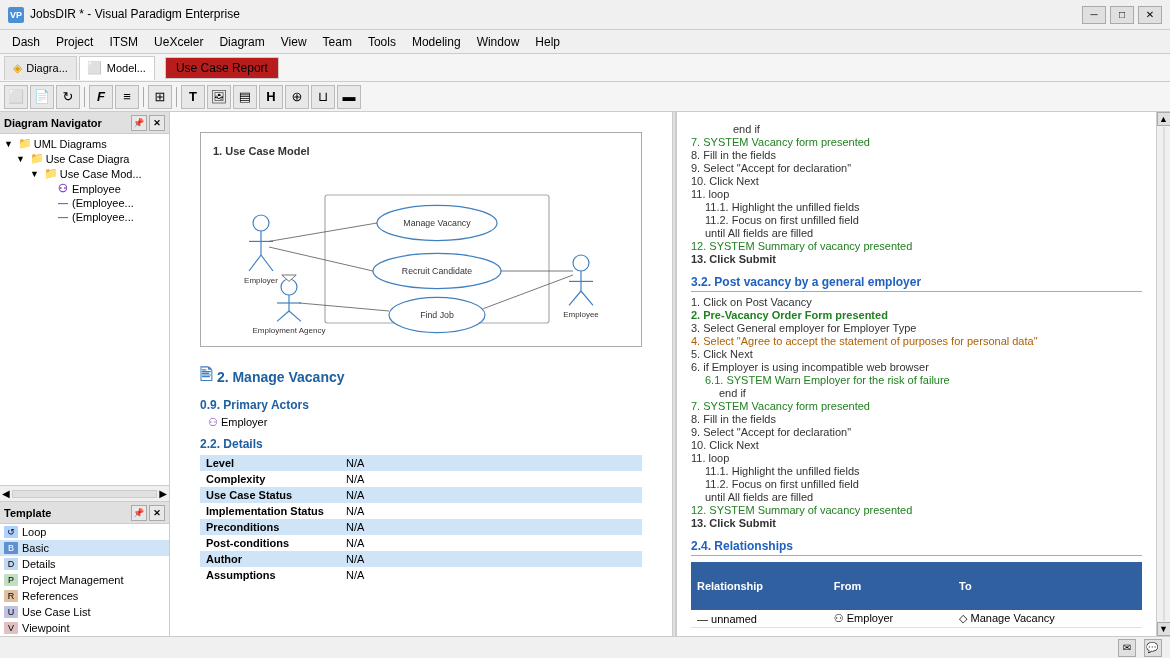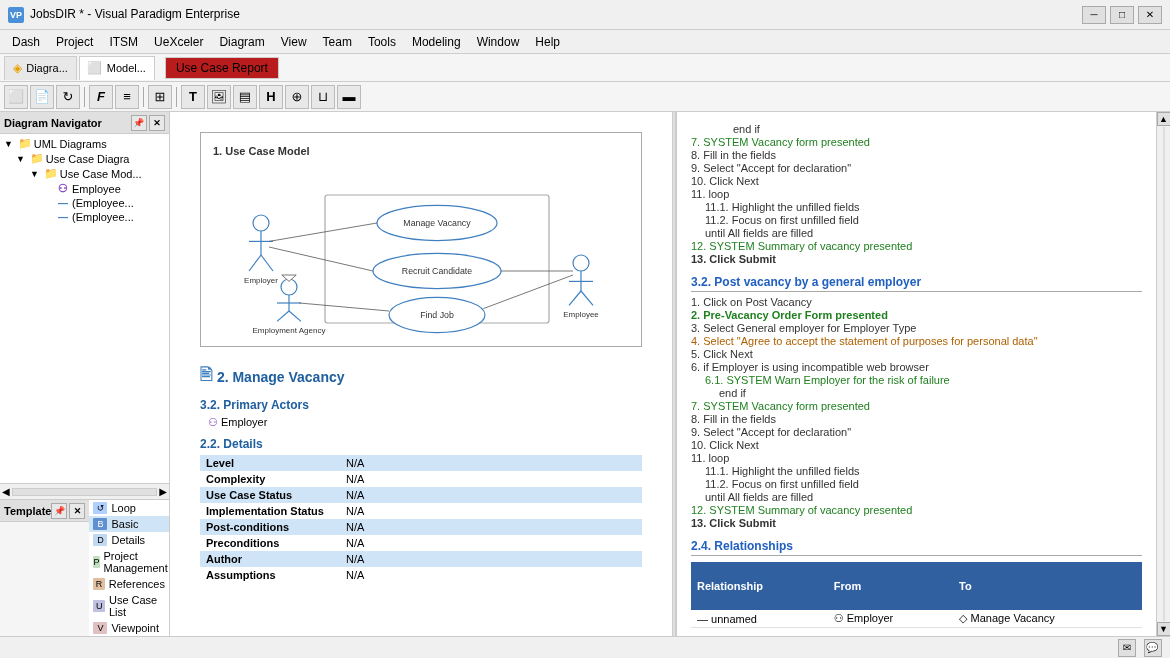--- a/index.html
+++ b/index.html
@@ -438,7 +438,7 @@
             <span>2. Manage Vacancy</span>
           </div>
 
-          <div class="section-h2">3.2. Primary Actors</div>
+          <div class="section-h2">0.9. Primary Actors</div>
           <div class="actor-list">
             <span style="color:#8040c0;">⚇</span>
             <span> Employer</span>

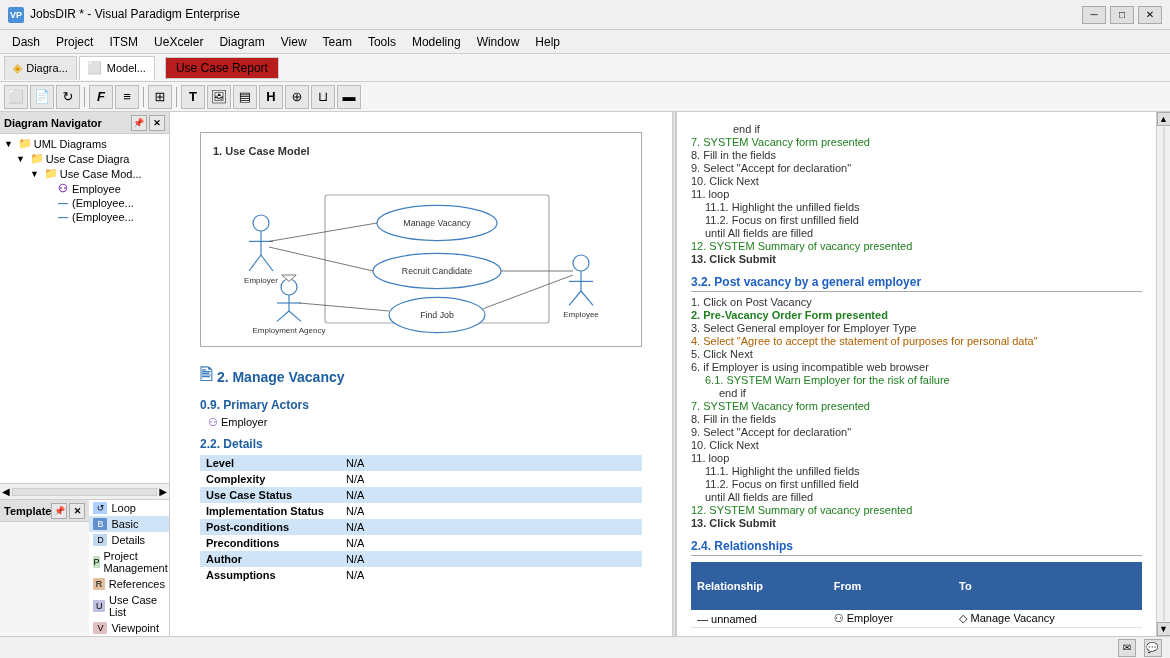--- a/index.html
+++ b/index.html
@@ -127,7 +127,7 @@
     .scroll-arrow { font-size: 10px; cursor: pointer; }
 
     
-    .template-panel { border-top: 1px solid #ccc; display: flex; flex-direction: row; }
+    .template-panel { border-top: 1px solid #ccc; display: flex; flex-direction: column; }
     .template-list { overflow: auto; font-size: 11px; background: white; }
     .template-item { display: flex; align-items: center; gap: 4px; padding: 2px 4px; cursor: pointer; }
     .template-icon { width: 14px; height: 12px; background: #ccc; border-radius: 1px; font-size: 9px; display: flex; align-items: center; justify-content: center; }

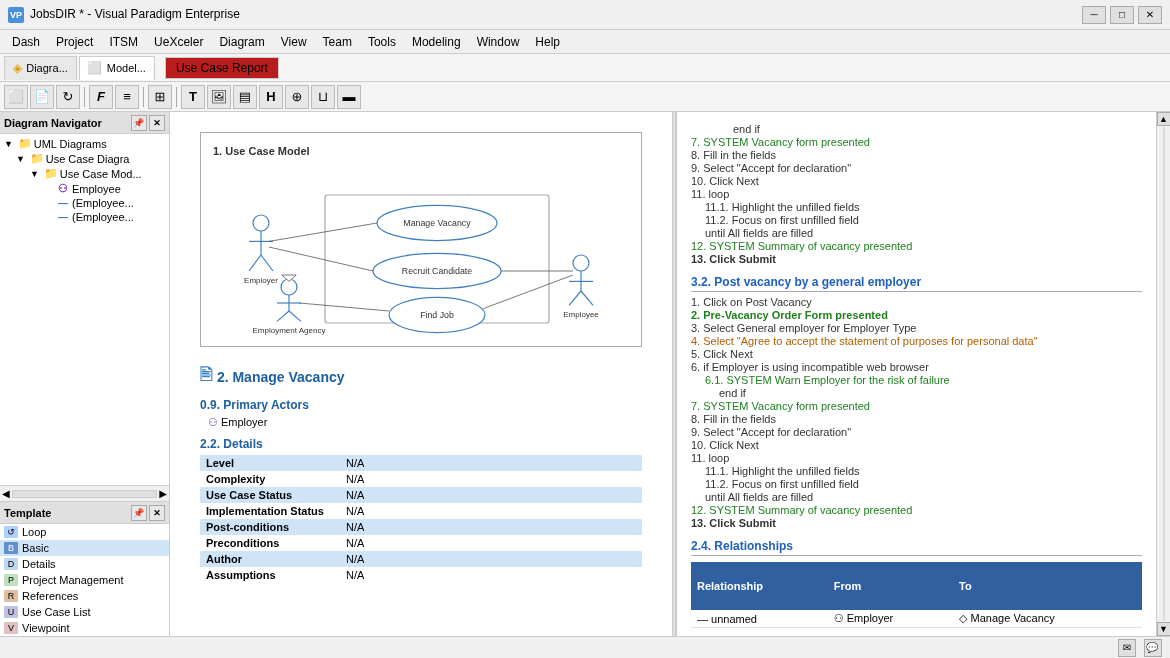--- a/index.html
+++ b/index.html
@@ -464,11 +464,11 @@
                   <td>N/A</td>
                 </tr>
                 <tr>
+                  <td>Preconditions</td>
+                  <td>N/A</td>
+                </tr>
+                <tr>
                   <td>Post-conditions</td>
-                  <td>N/A</td>
-                </tr>
-                <tr>
-                  <td>Preconditions</td>
                   <td>N/A</td>
                 </tr>
                 <tr>

